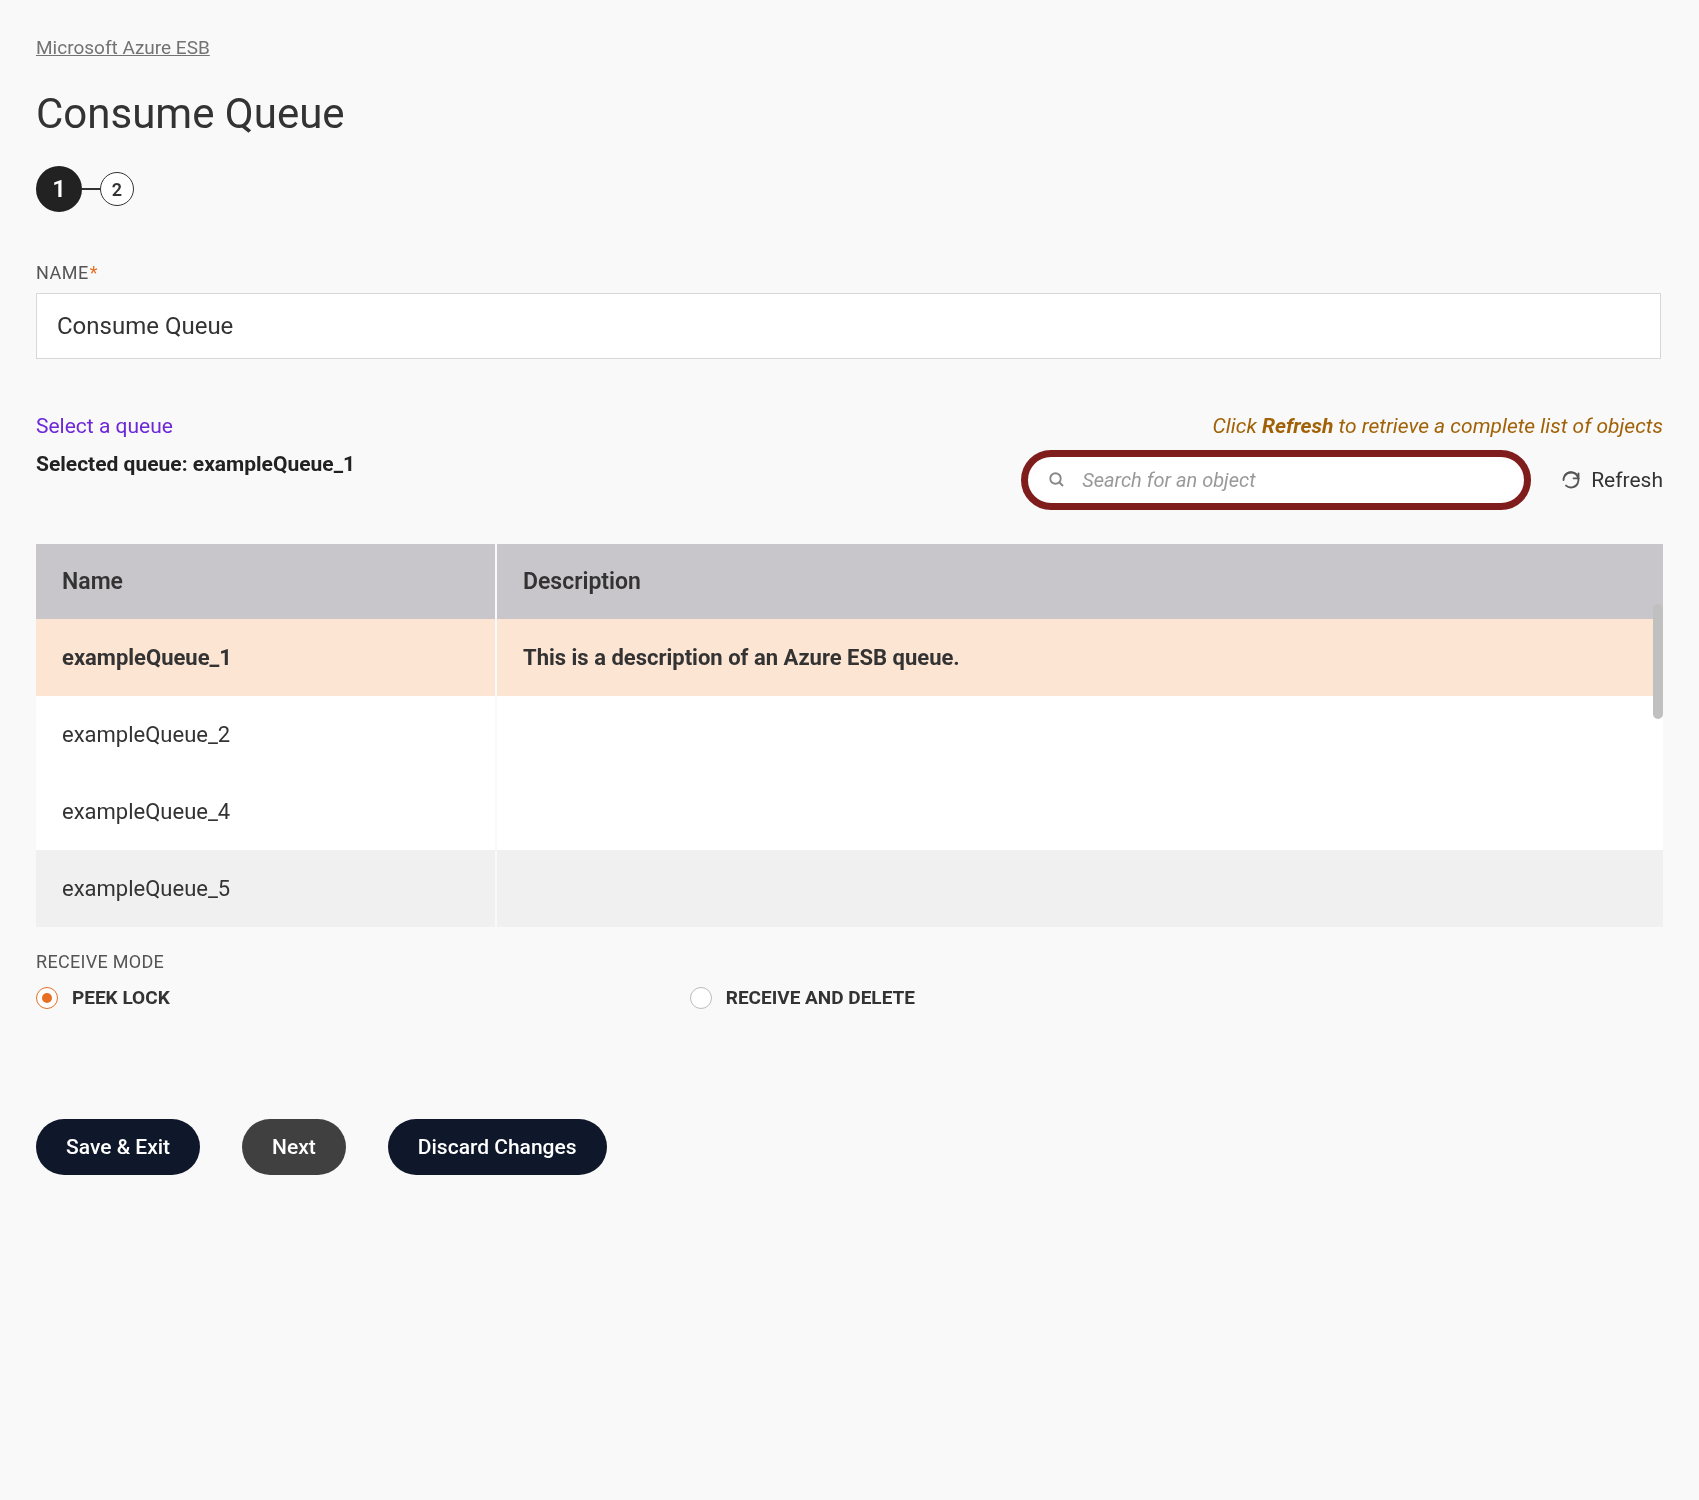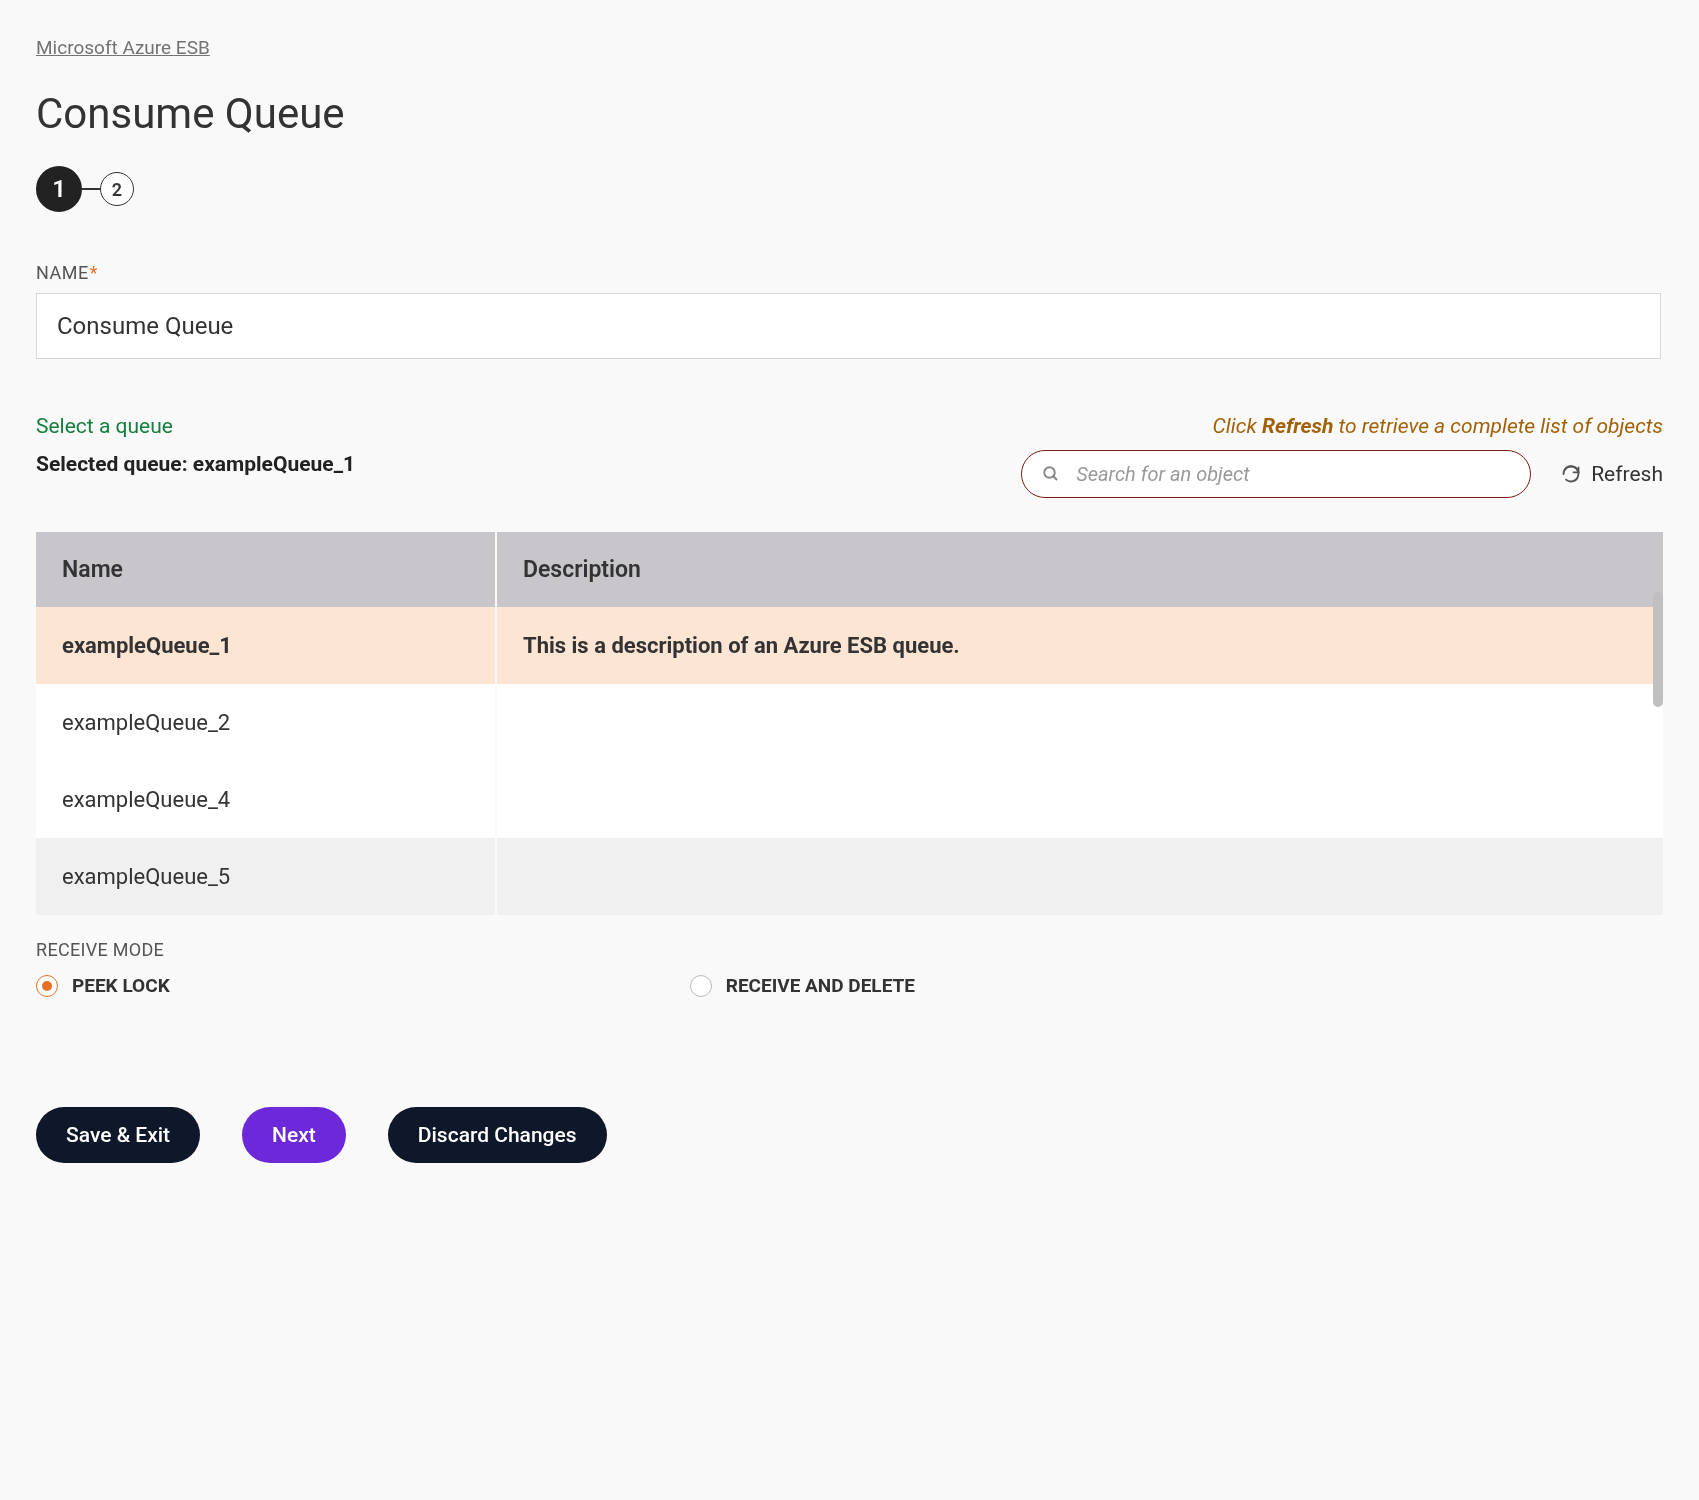--- a/index.html
+++ b/index.html
@@ -96,7 +96,7 @@
   .queue-left {}
   .select-label {
     font-size: 21px;
-    color: #15803d;
+    color: #6d28d9;
     margin-bottom: 14px;
   }
   .selected-queue {

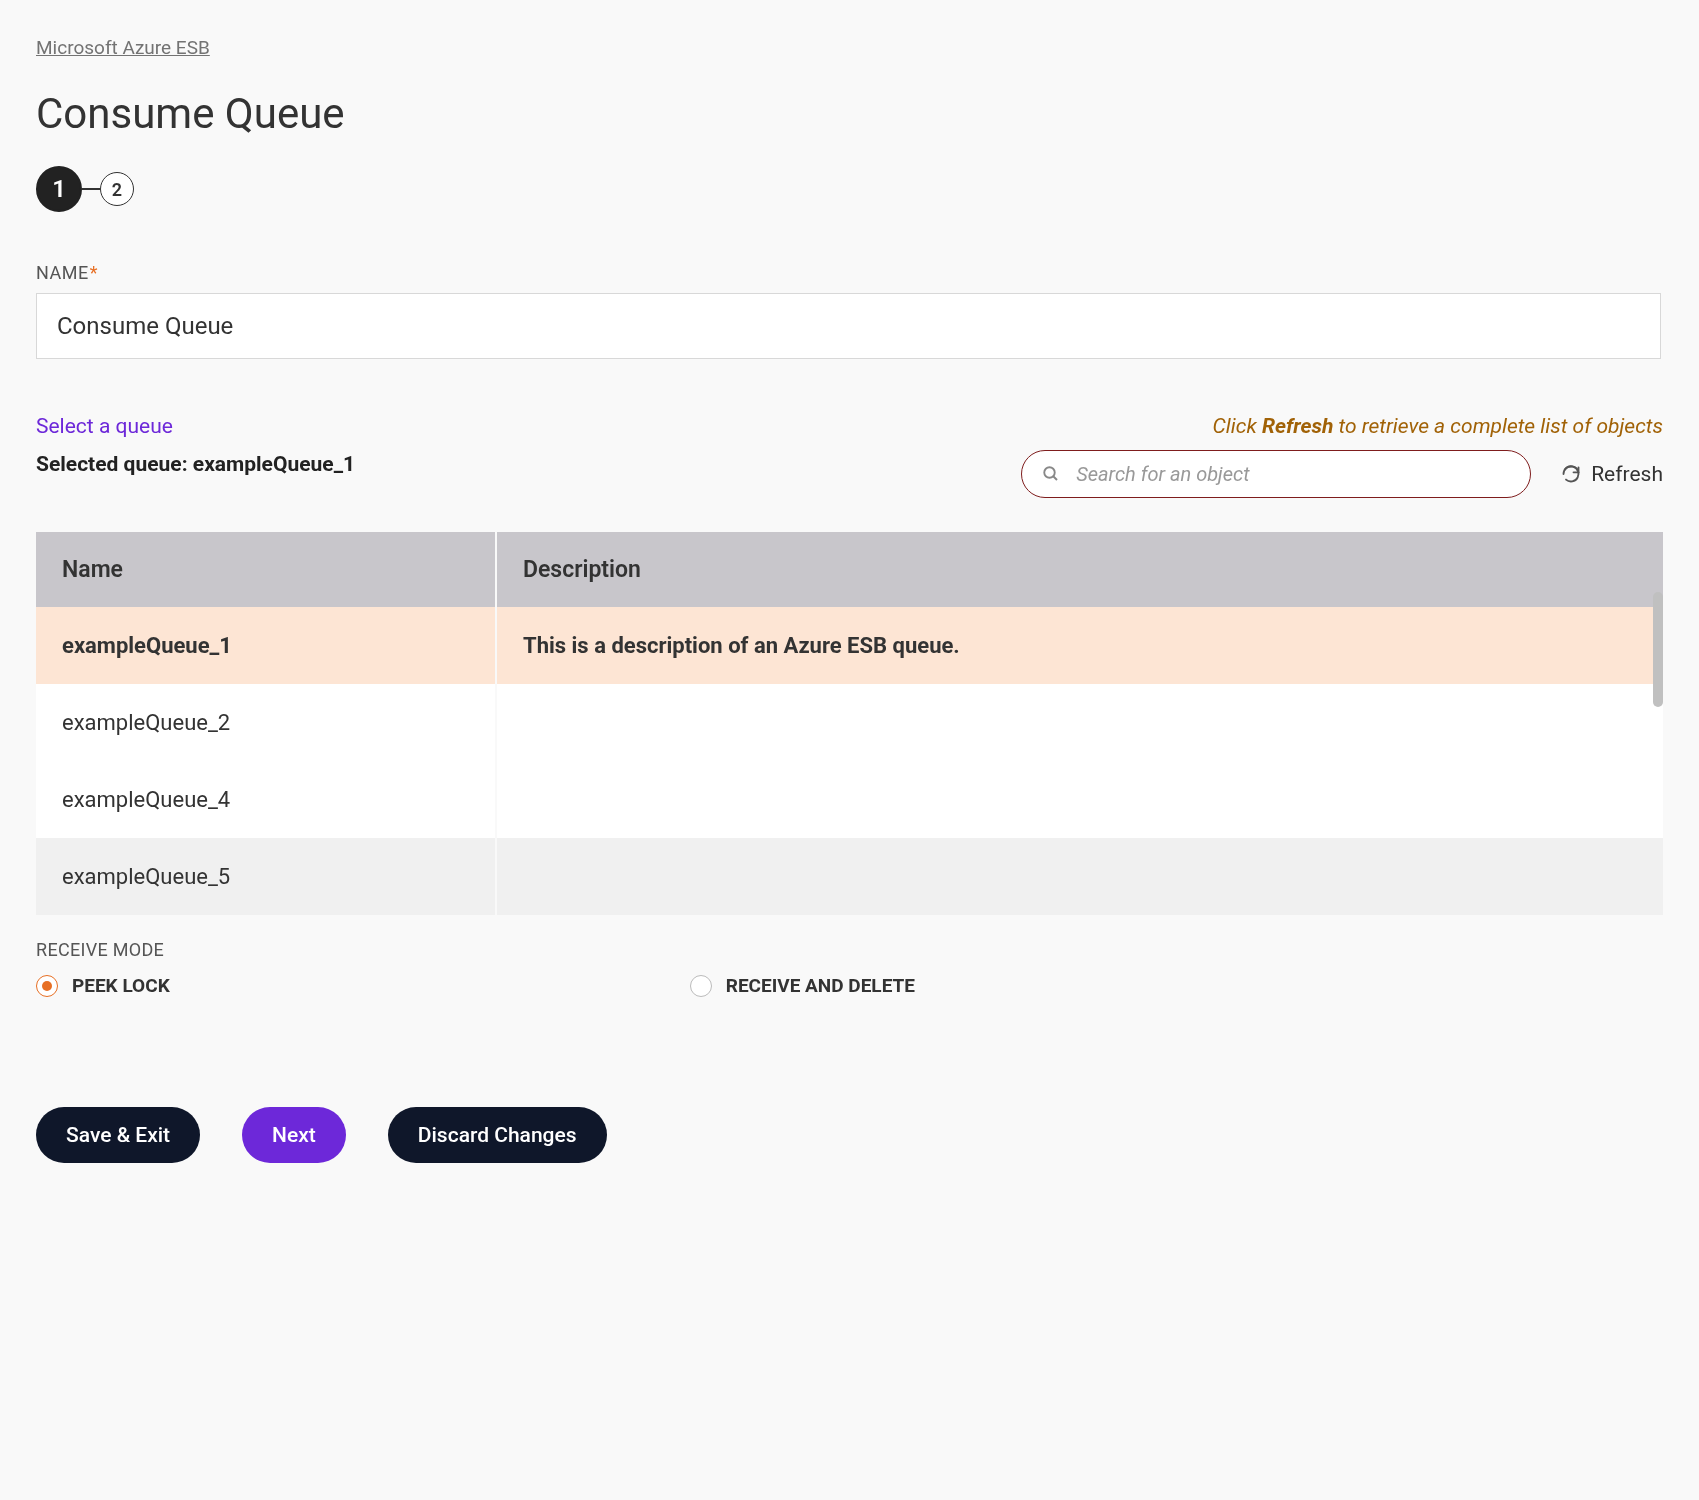--- a/index.html
+++ b/index.html
@@ -127,7 +127,7 @@
     display: flex;
     align-items: center;
     background: #fff;
-    border: 1px solid #7f1d1d;
+    border: 7px solid #7f1d1d;
     border-radius: 999px;
     padding: 10px 20px;
     width: 510px;

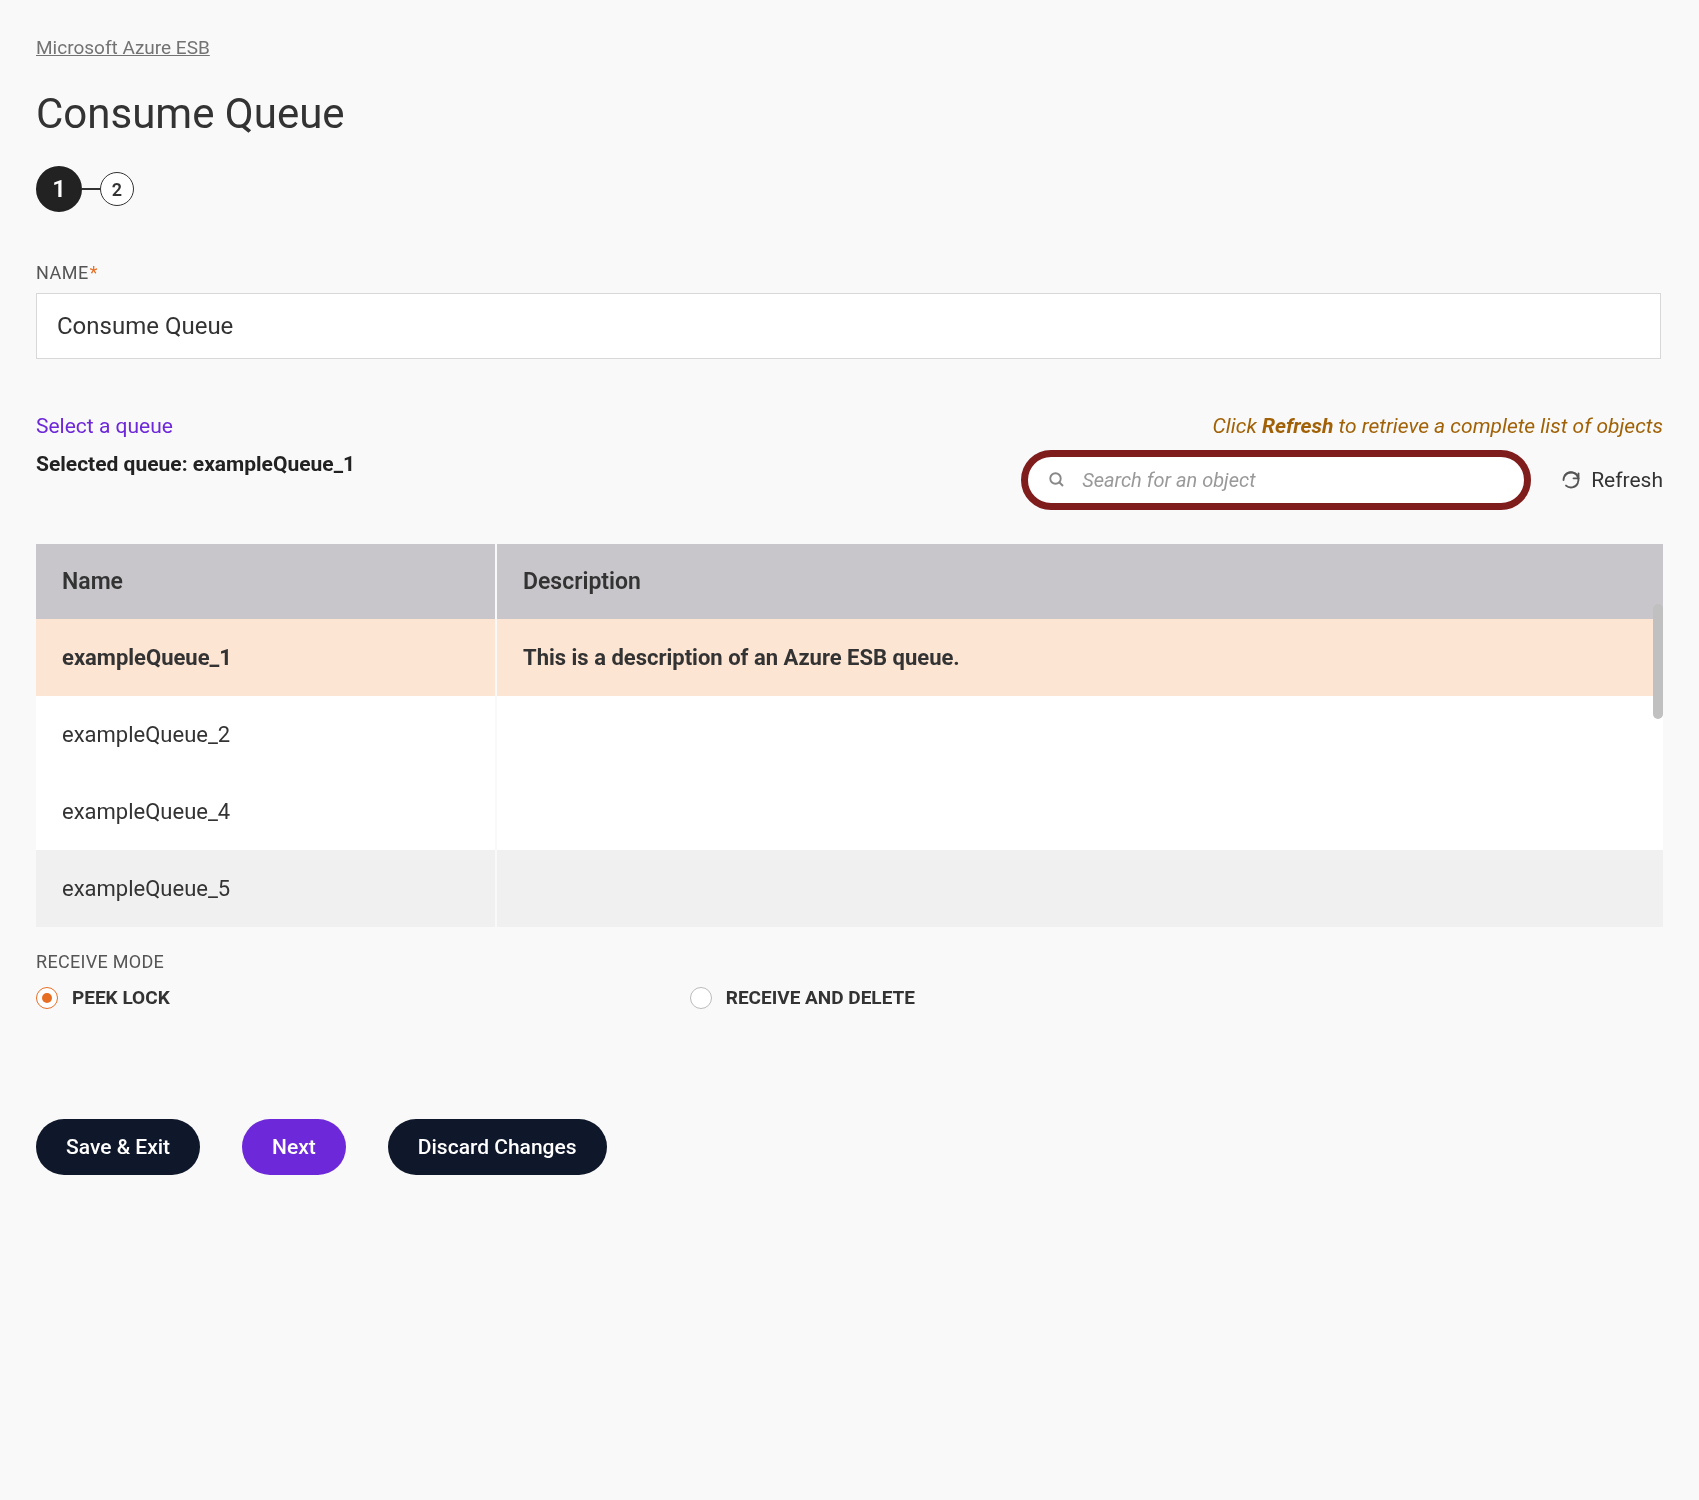--- a/index.html
+++ b/index.html
@@ -265,7 +265,7 @@
     font-family: inherit;
   }
   .btn-grey { background: #0f172a; }
-  .btn-orange { background: #6d28d9; }
+  .btn-orange { background: #404040; }
 </style>
 </head>
 <body>

